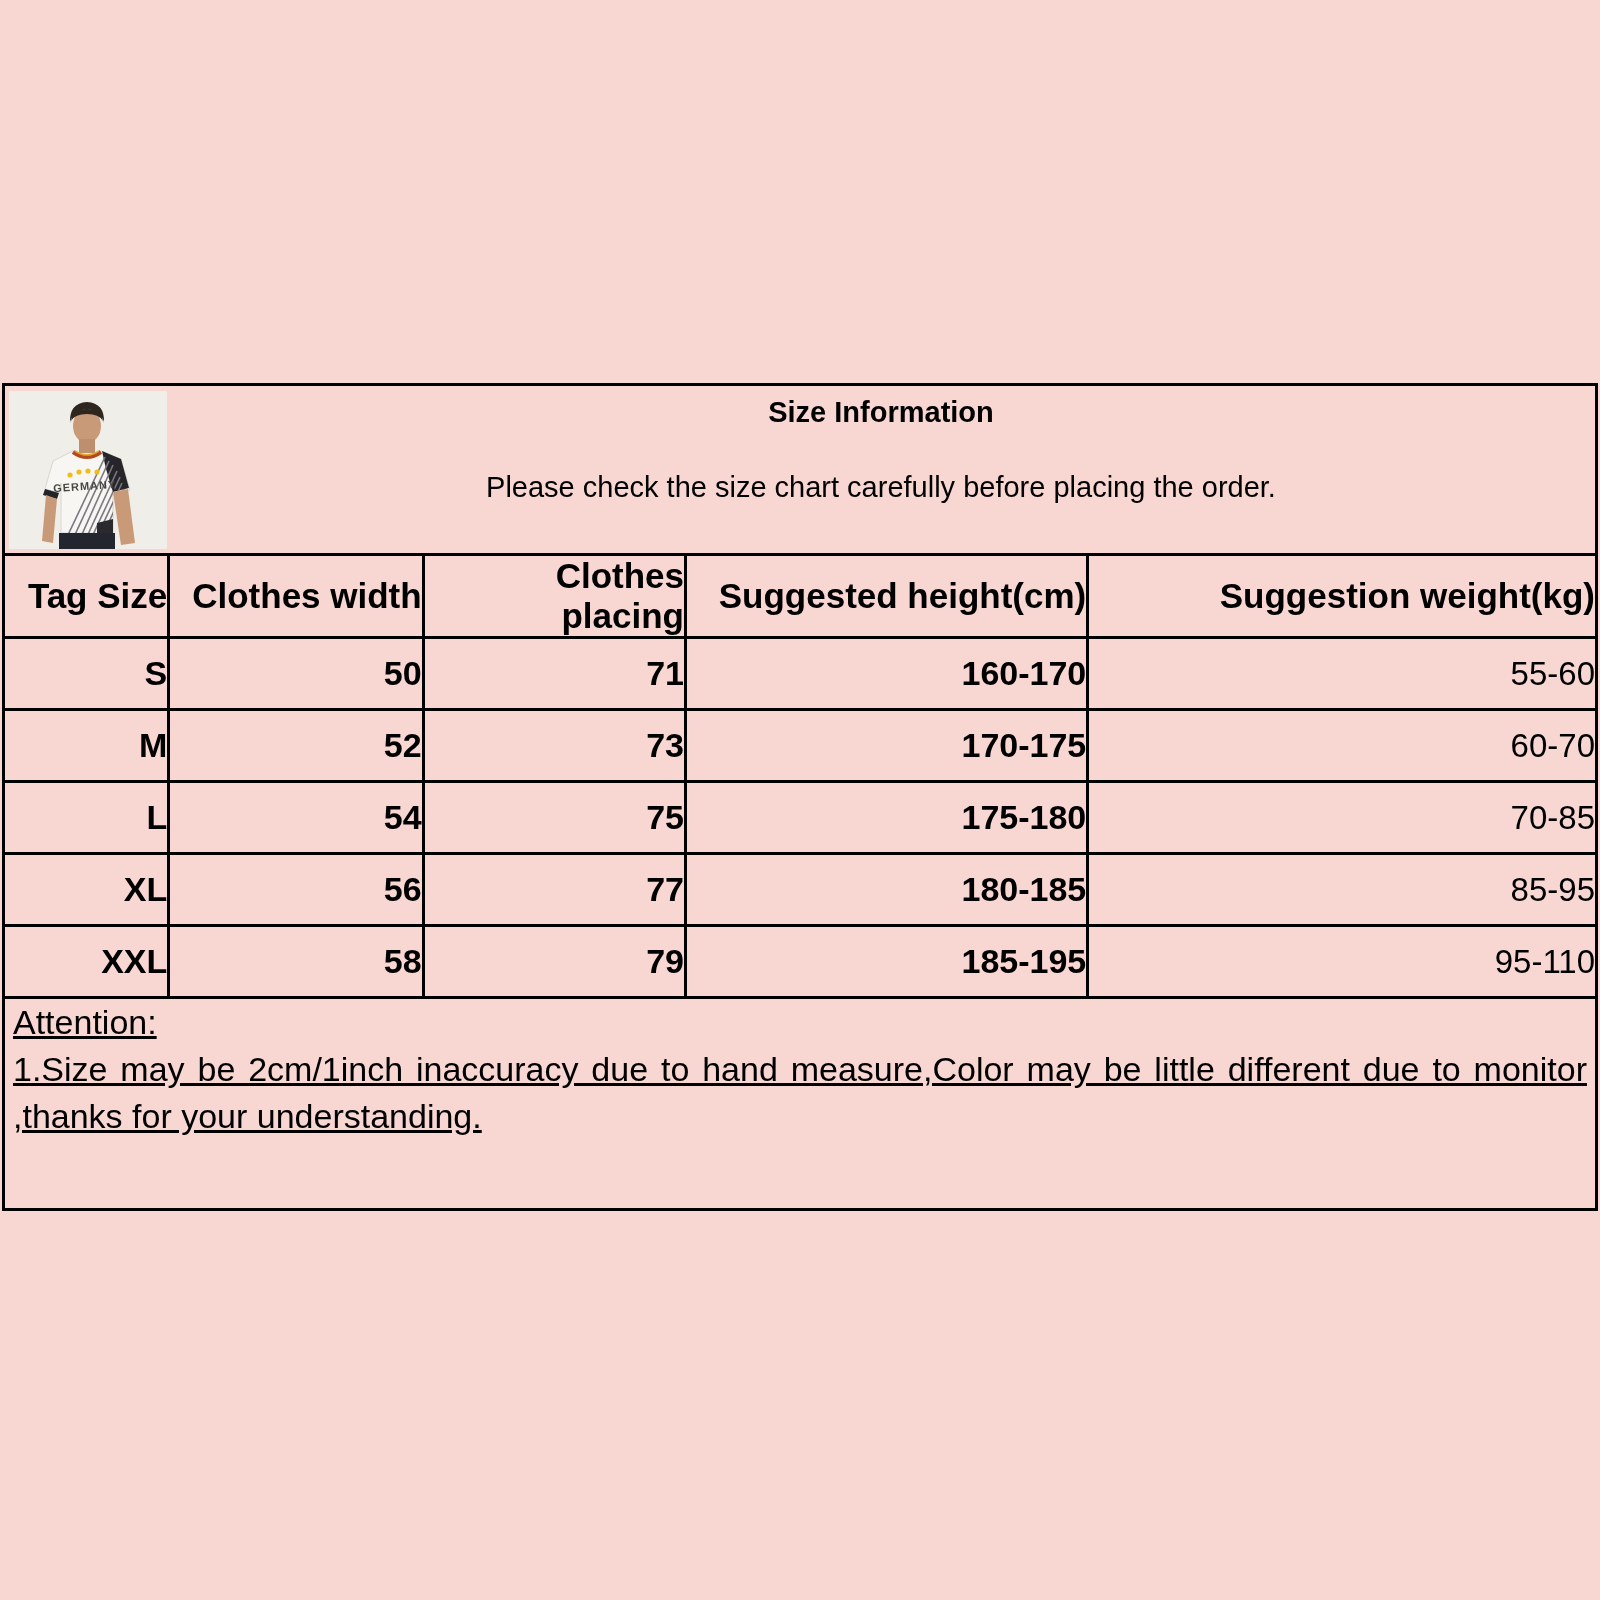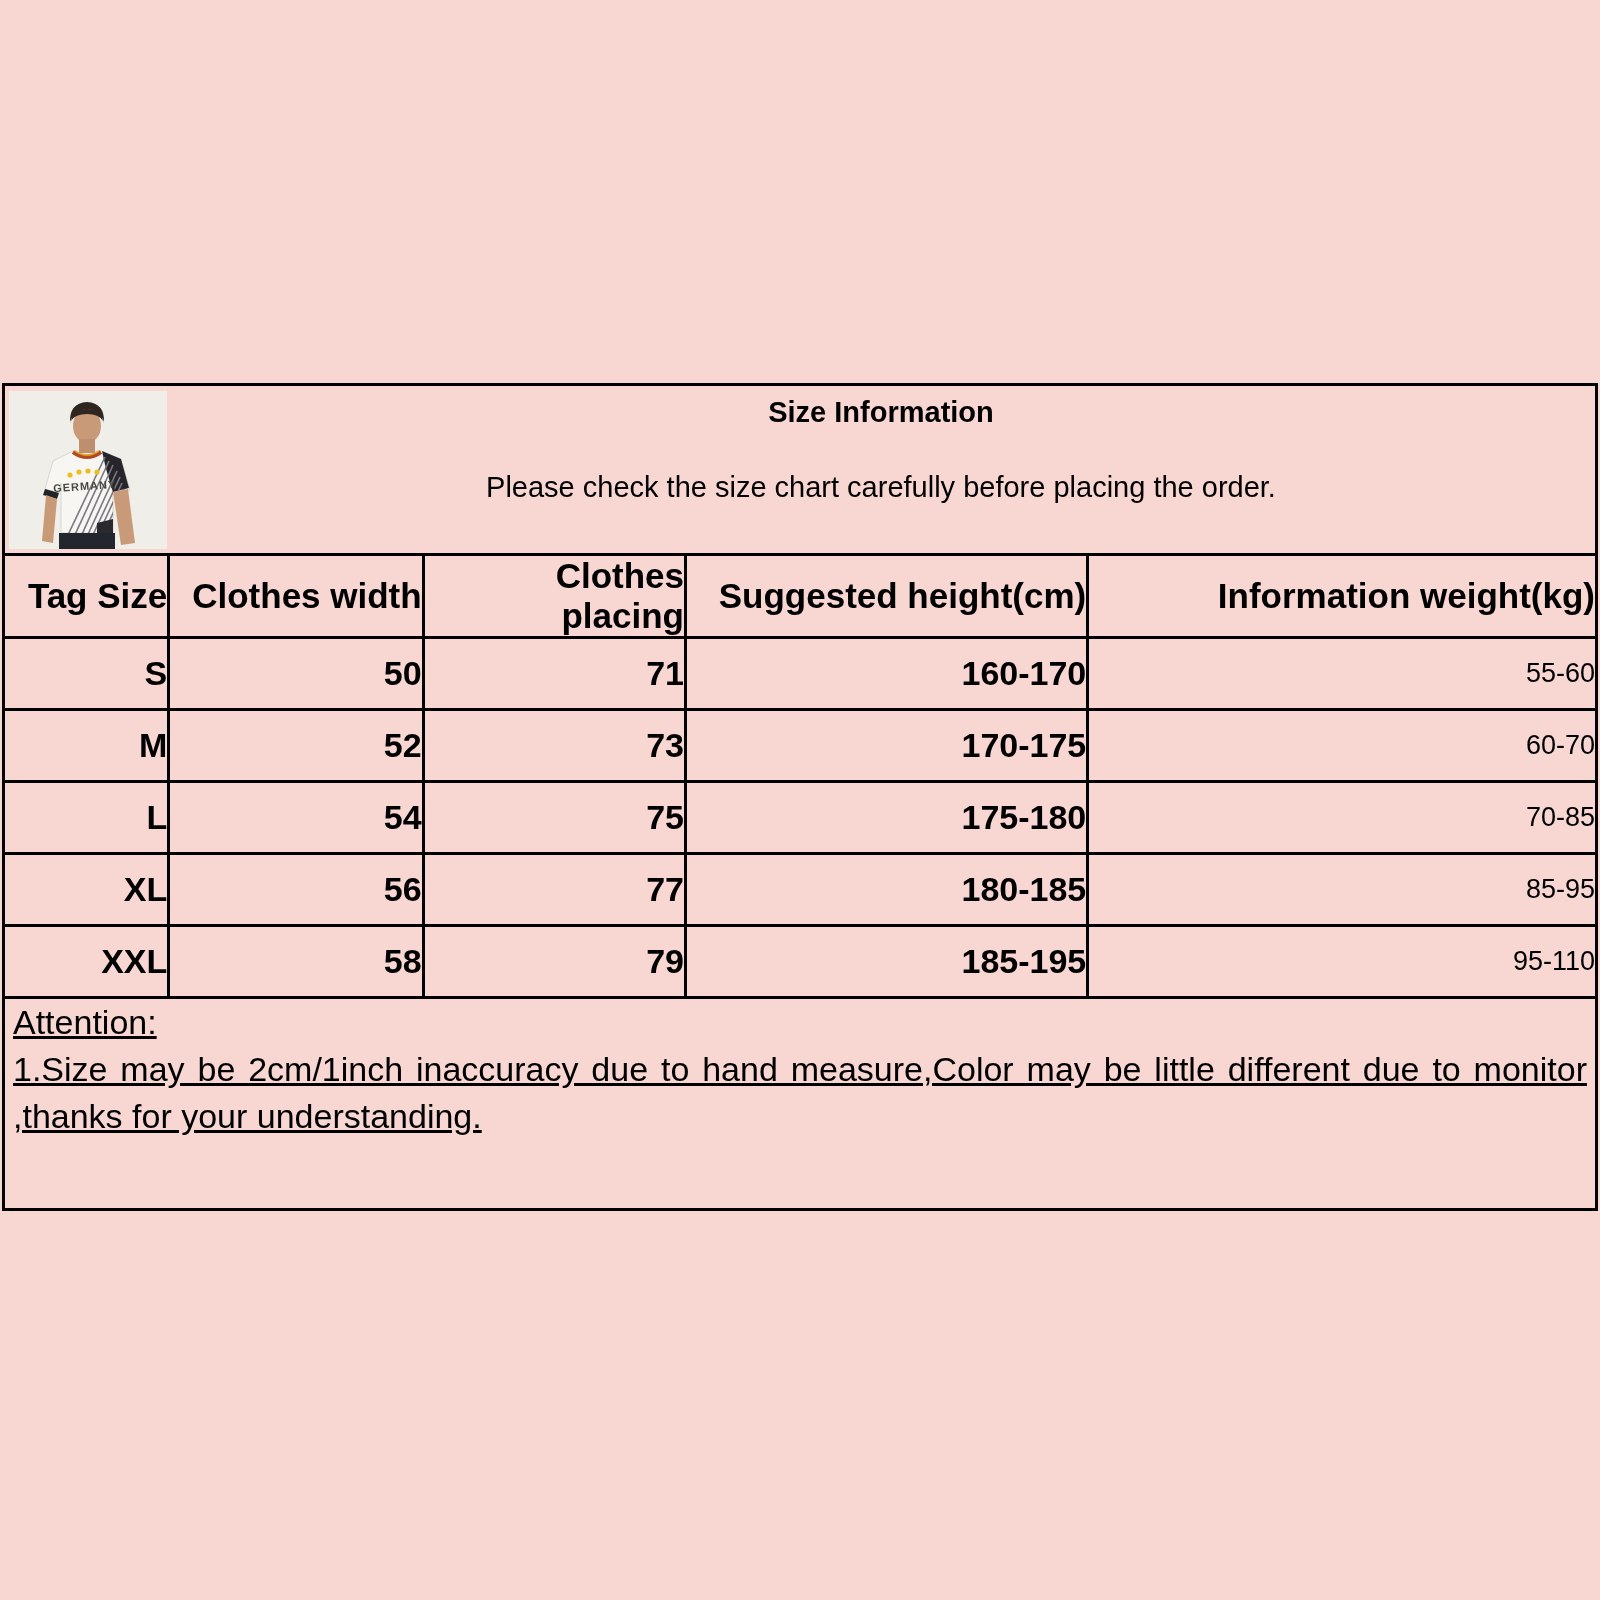--- a/index.html
+++ b/index.html
@@ -132,7 +132,7 @@
         <th>Clothes width</th>
         <th>Clothes placing</th>
         <th>Suggested height(cm)</th>
-        <th>Information weight(kg)</th>
+        <th>Suggestion weight(kg)</th>
       </tr>
     </thead>
     <tbody>

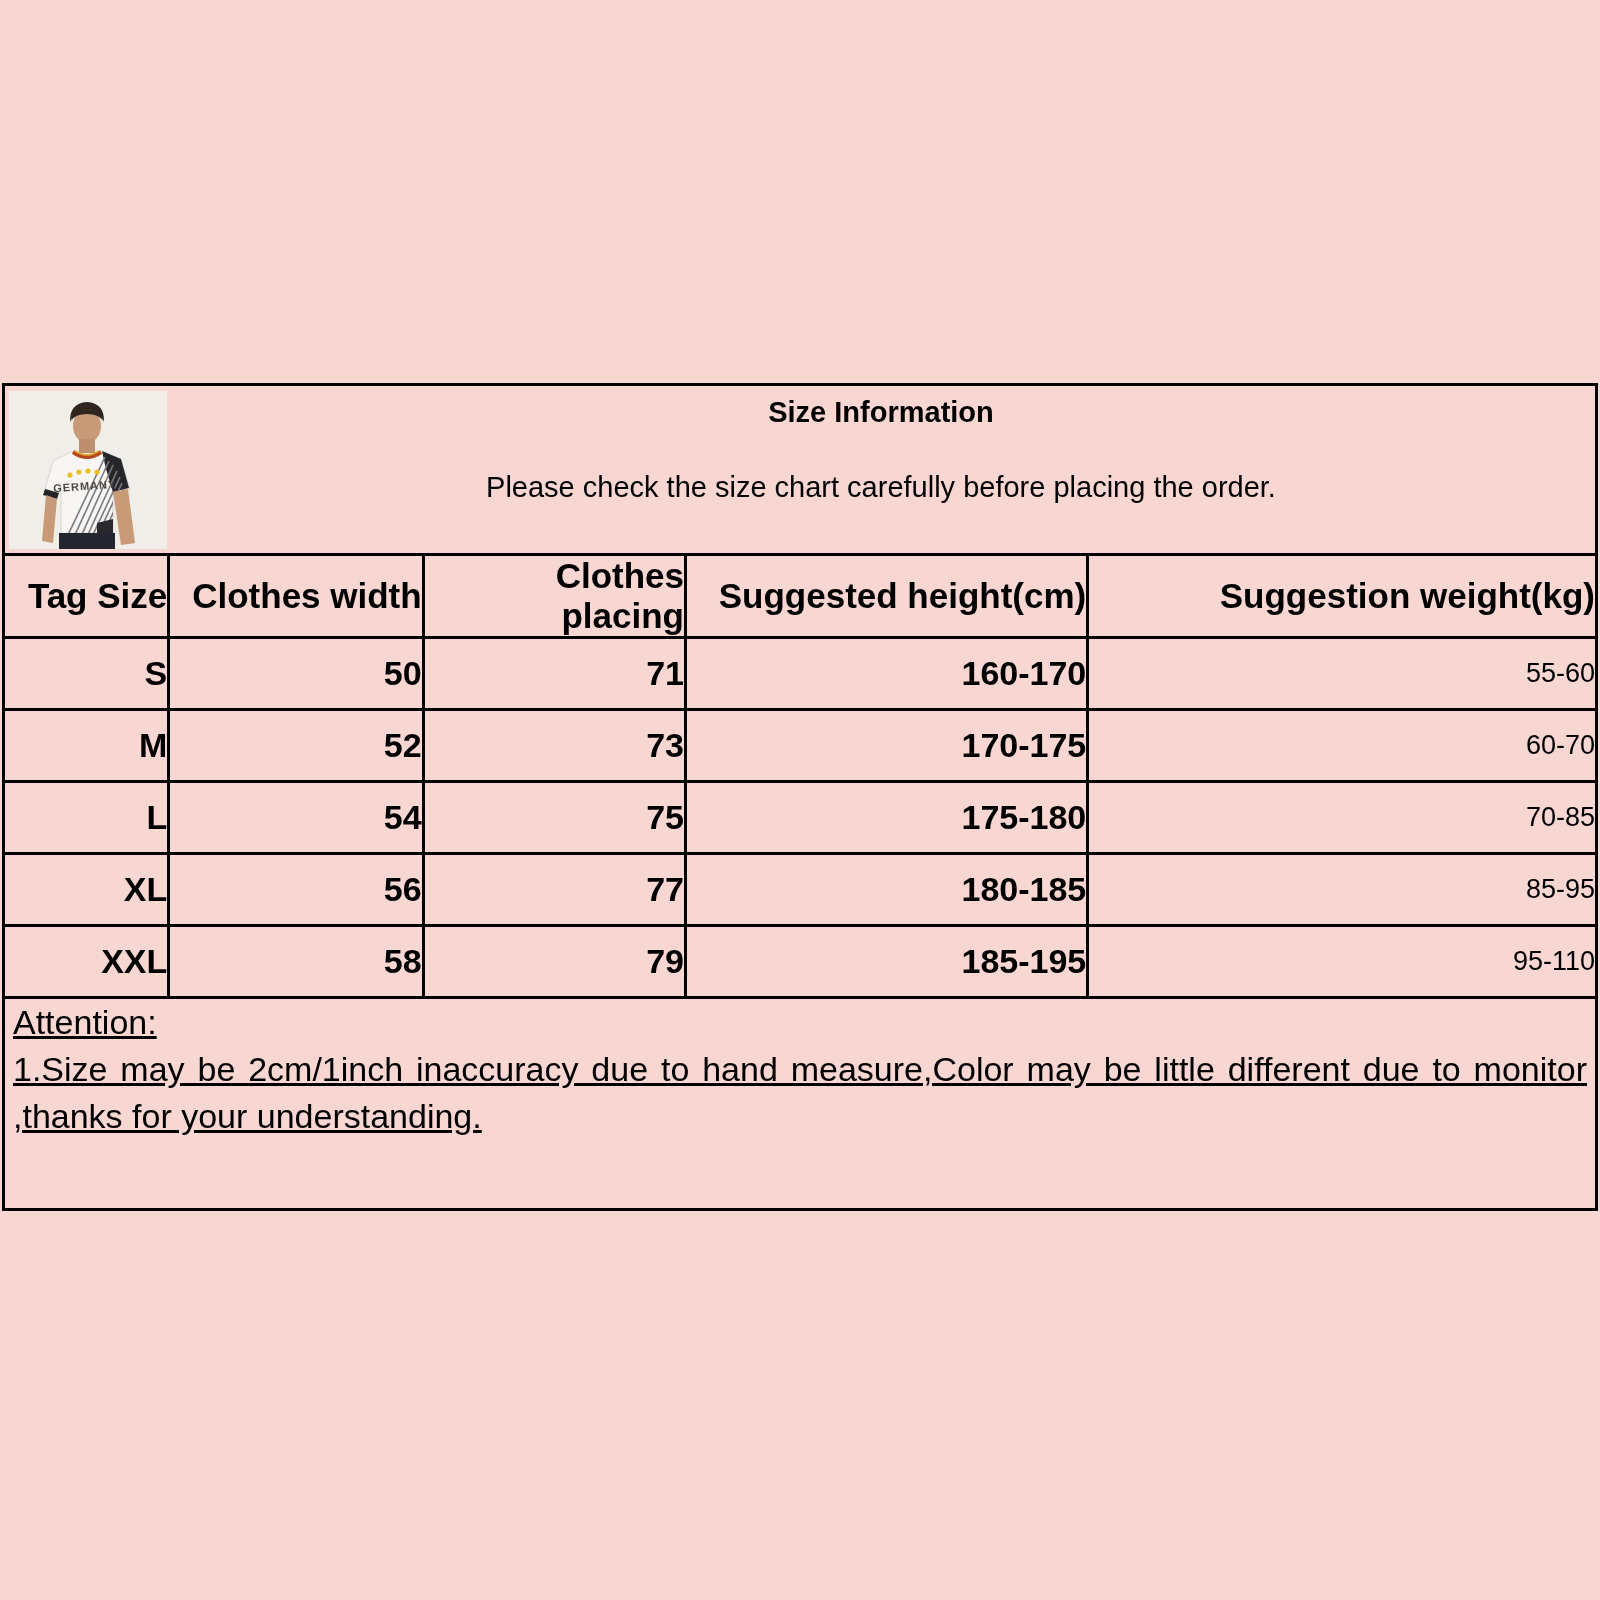--- a/index.html
+++ b/index.html
@@ -44,7 +44,7 @@
   .size-chart th:last-child,  .size-chart td:last-child  { border-right: none; }
   .size-chart th { height: 41px; font-size: 35px; font-weight: bold; }
   .size-chart td { height: 69px; font-size: 34px; font-weight: bold; }
-  .size-chart td.weight-cell { font-weight: normal; font-size: 27px; }
+  .size-chart td.weight-cell { font-weight: normal; font-size: 33px; }
 
   .attention {
     padding: 0 8px;

